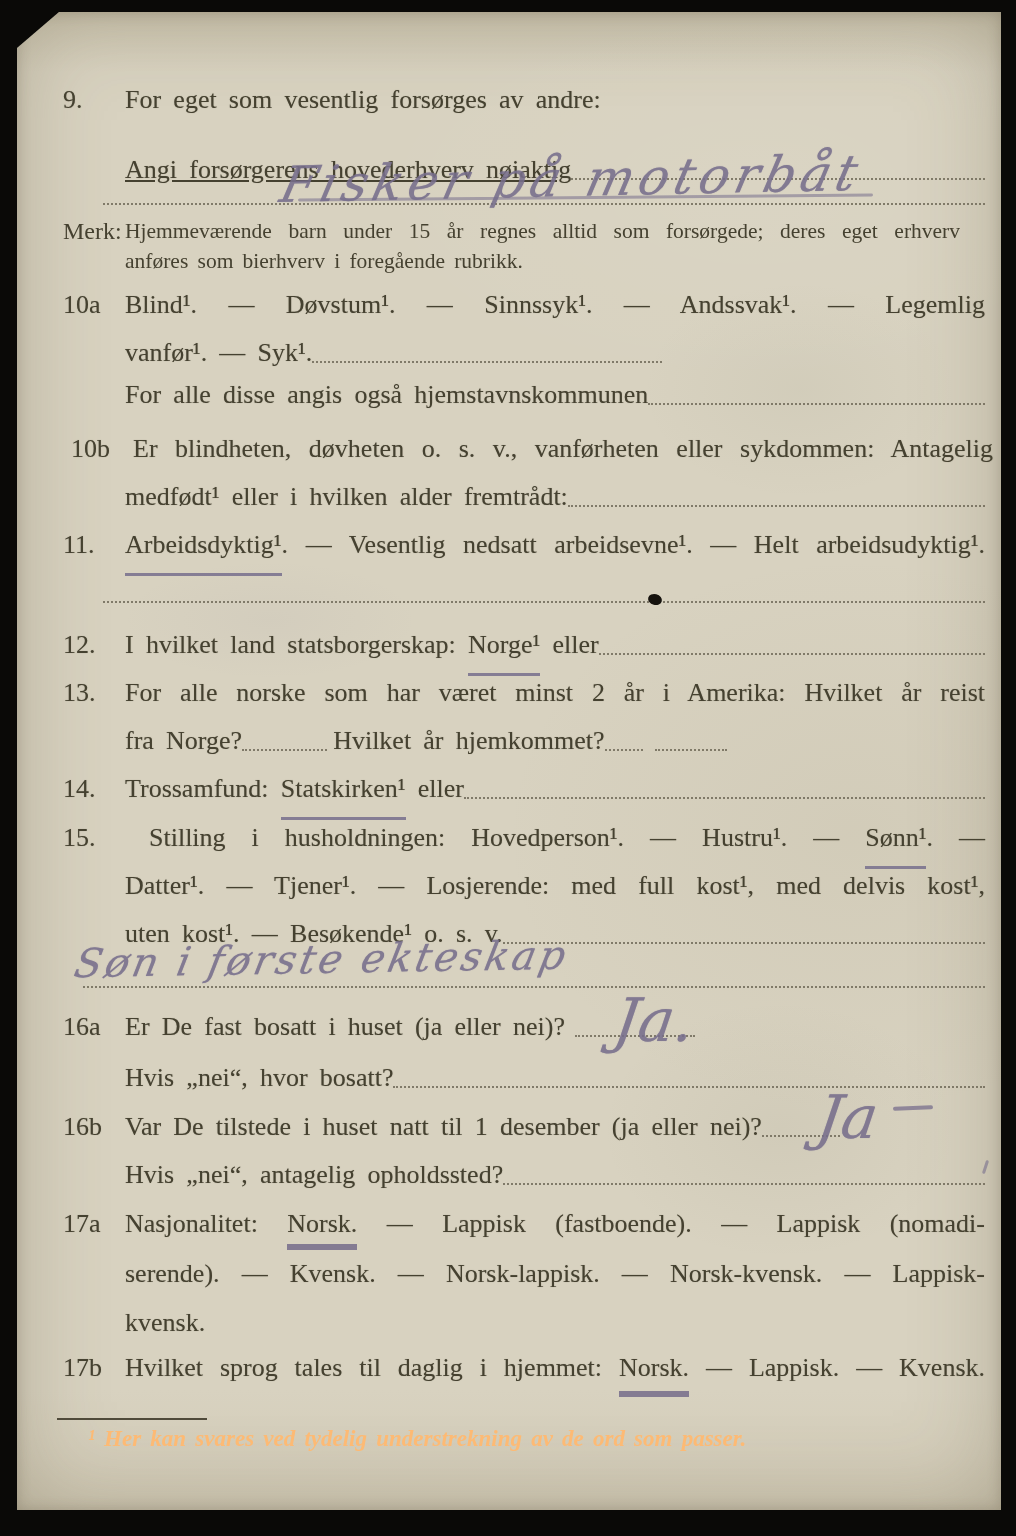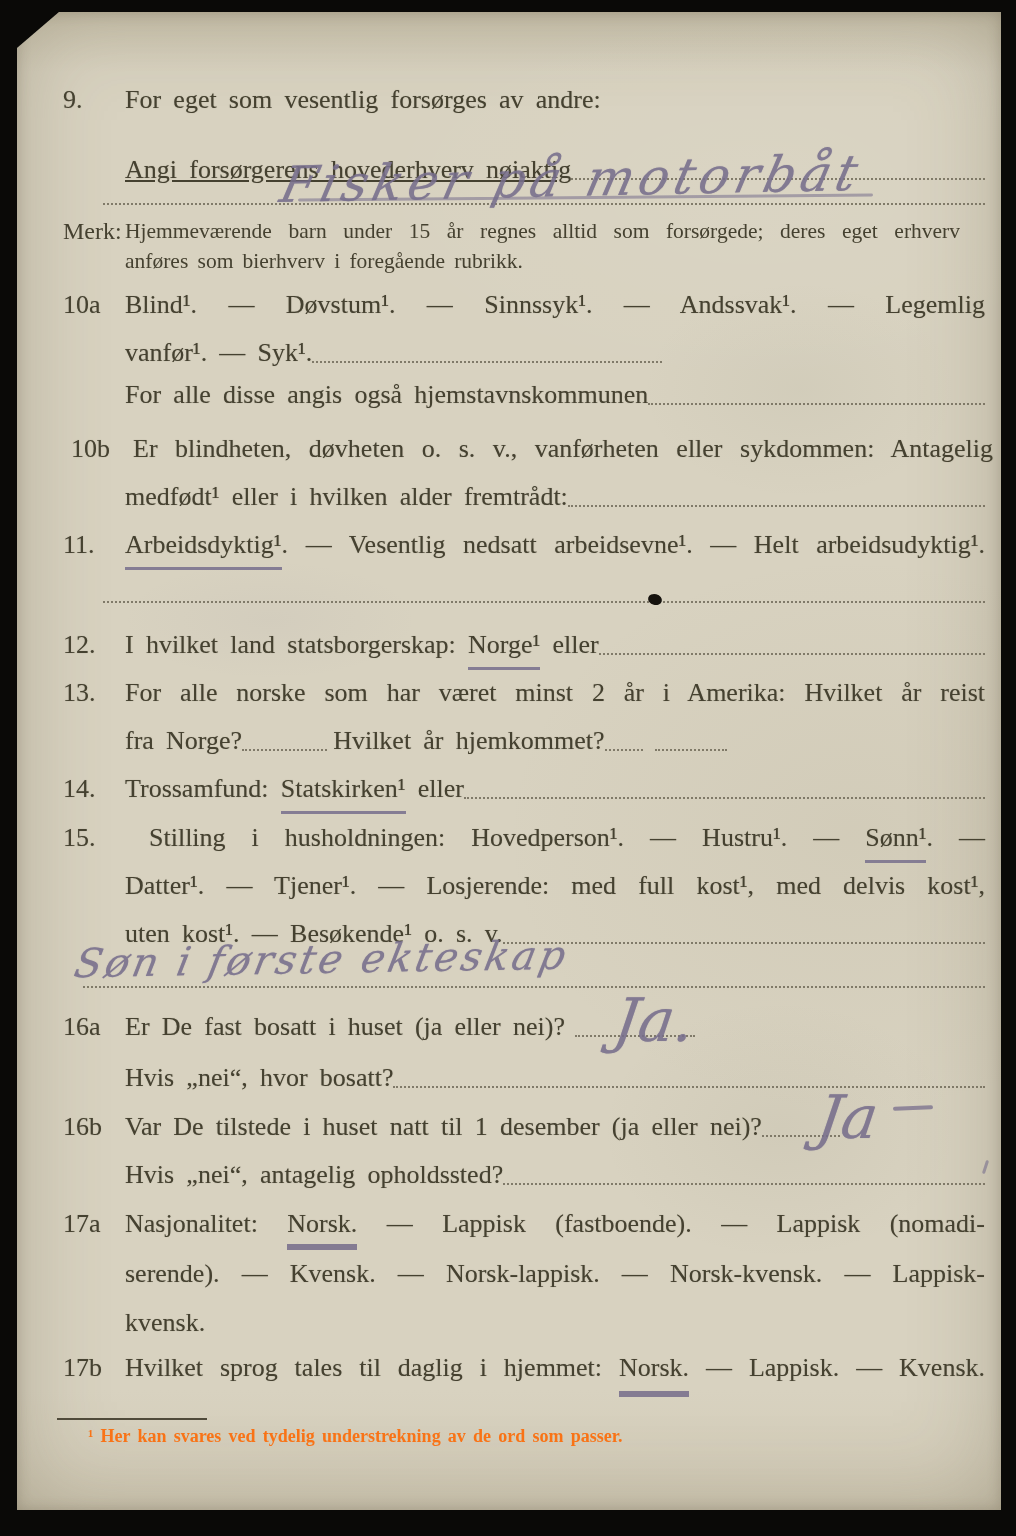--- a/index.html
+++ b/index.html
@@ -41,7 +41,7 @@
   .note-label{position:absolute;font-weight:normal;font-size:24px;line-height:30px;color:var(--ink);z-index:2;}
   .note-block{position:absolute;font-size:21.5px;line-height:30px;color:var(--ink);z-index:2;word-spacing:.18em;}
   .note-l1{text-align:justify;text-align-last:justify;}
-  .pu{border-bottom:3px solid rgba(119,110,140,.85);padding-bottom:8px;}
+  .pu{border-bottom:3px solid rgba(119,110,140,.85);padding-bottom:14px;}
   .pu-thick{border-bottom:6px solid rgba(113,104,136,.82);padding-bottom:6px;}
   .hand{
     position:absolute;font-family:"DejaVu Serif","Liberation Serif",serif;font-style:italic;

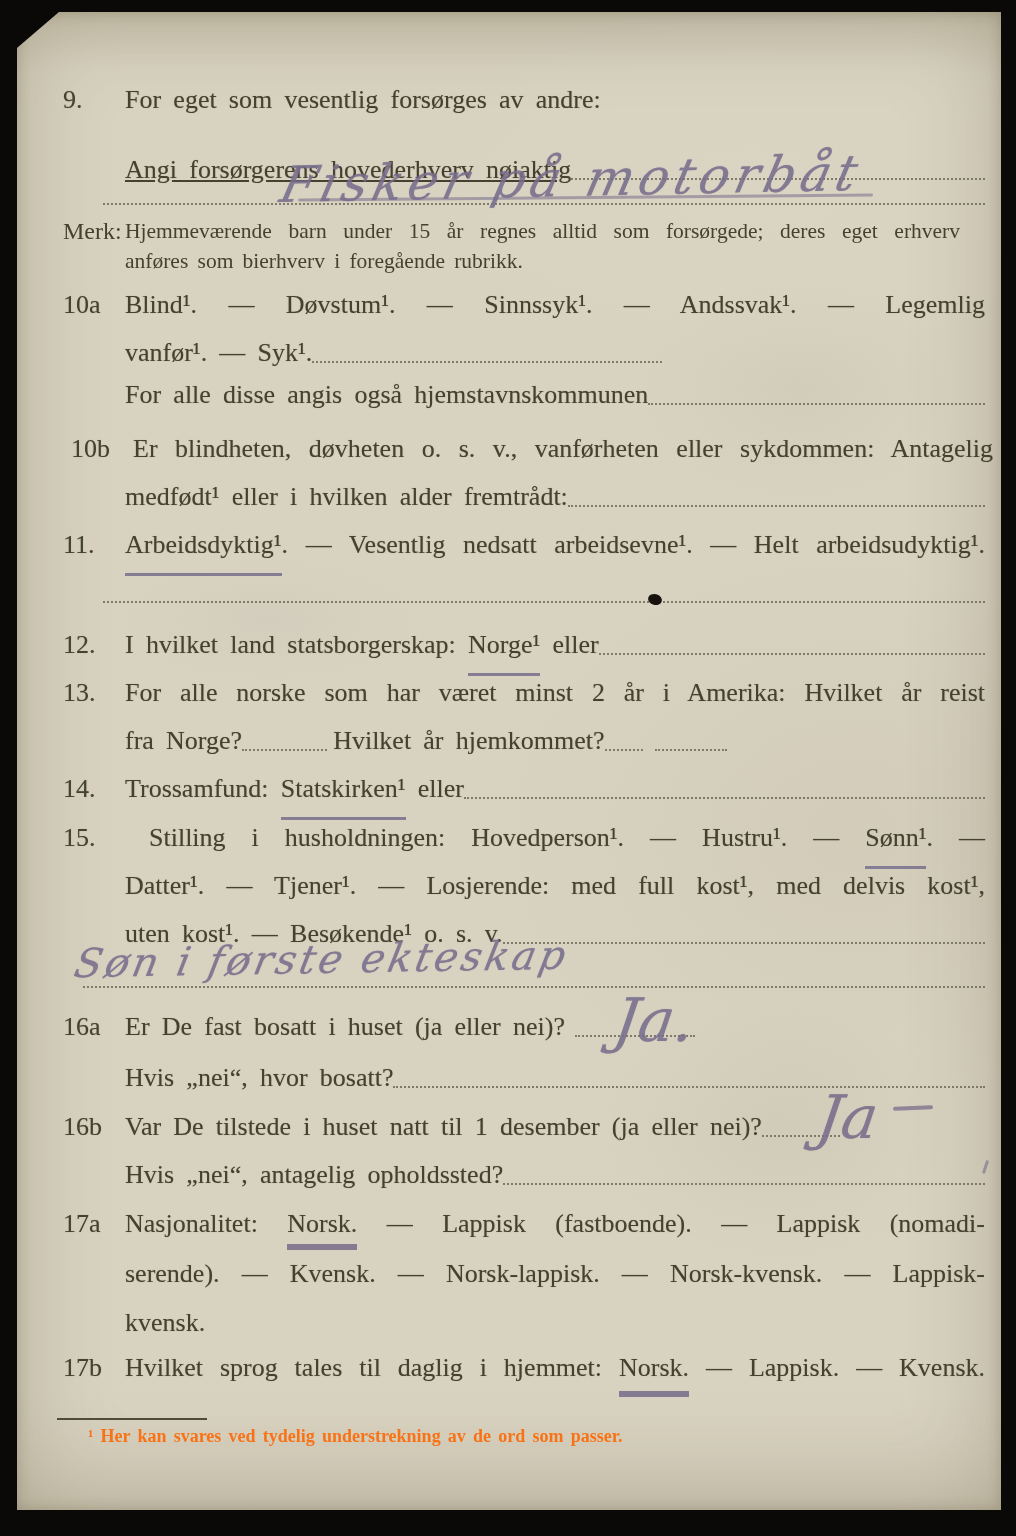--- a/index.html
+++ b/index.html
@@ -51,7 +51,7 @@
   .pencil-stroke{position:absolute;background:var(--pencil);z-index:3;border-radius:2px;}
   .ink-blot{position:absolute;background:#16130e;border-radius:50%;z-index:2;}
   .foot-rule{position:absolute;height:0;border-top:2px solid #4f4a3a;z-index:2;}
-  .footnote{position:absolute;font-size:18px;font-weight:bold;color:#f97316;z-index:2;word-spacing:.15em;}
+  .footnote{position:absolute;font-size:23px;font-weight:bold;color:#fdba74;z-index:2;word-spacing:.15em;font-style:italic;}
 </style>
 </head>
 <body>

